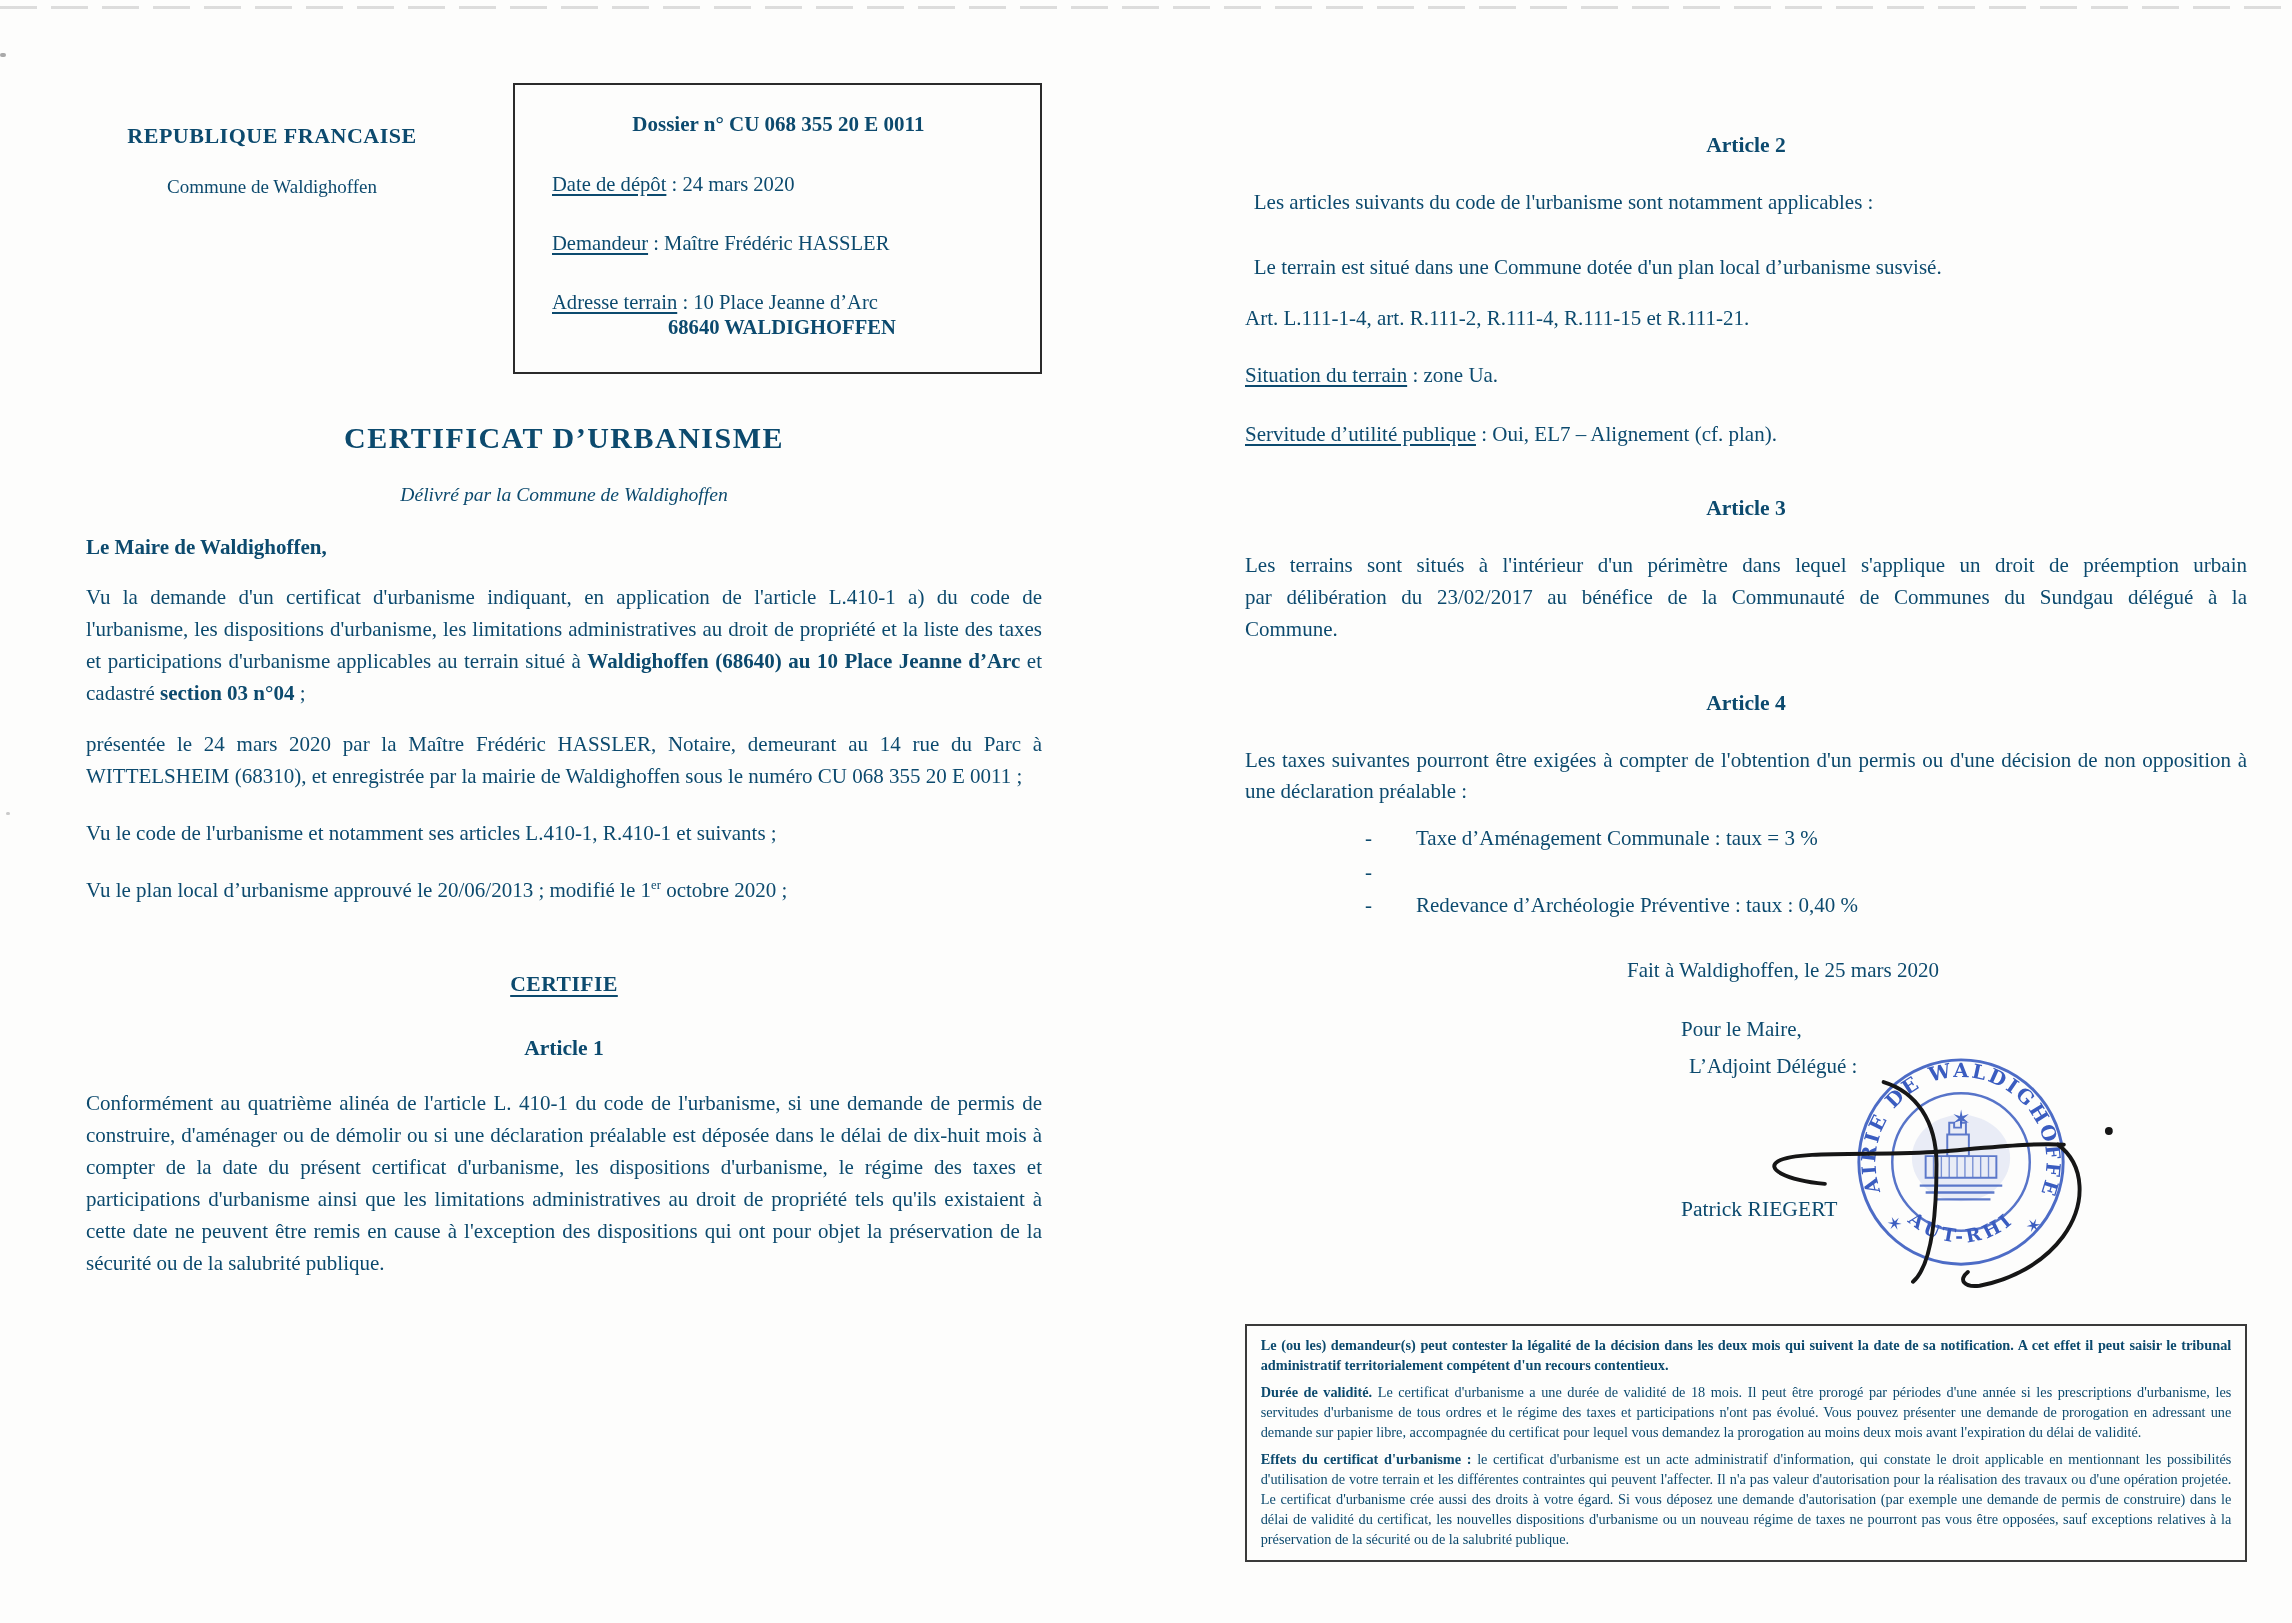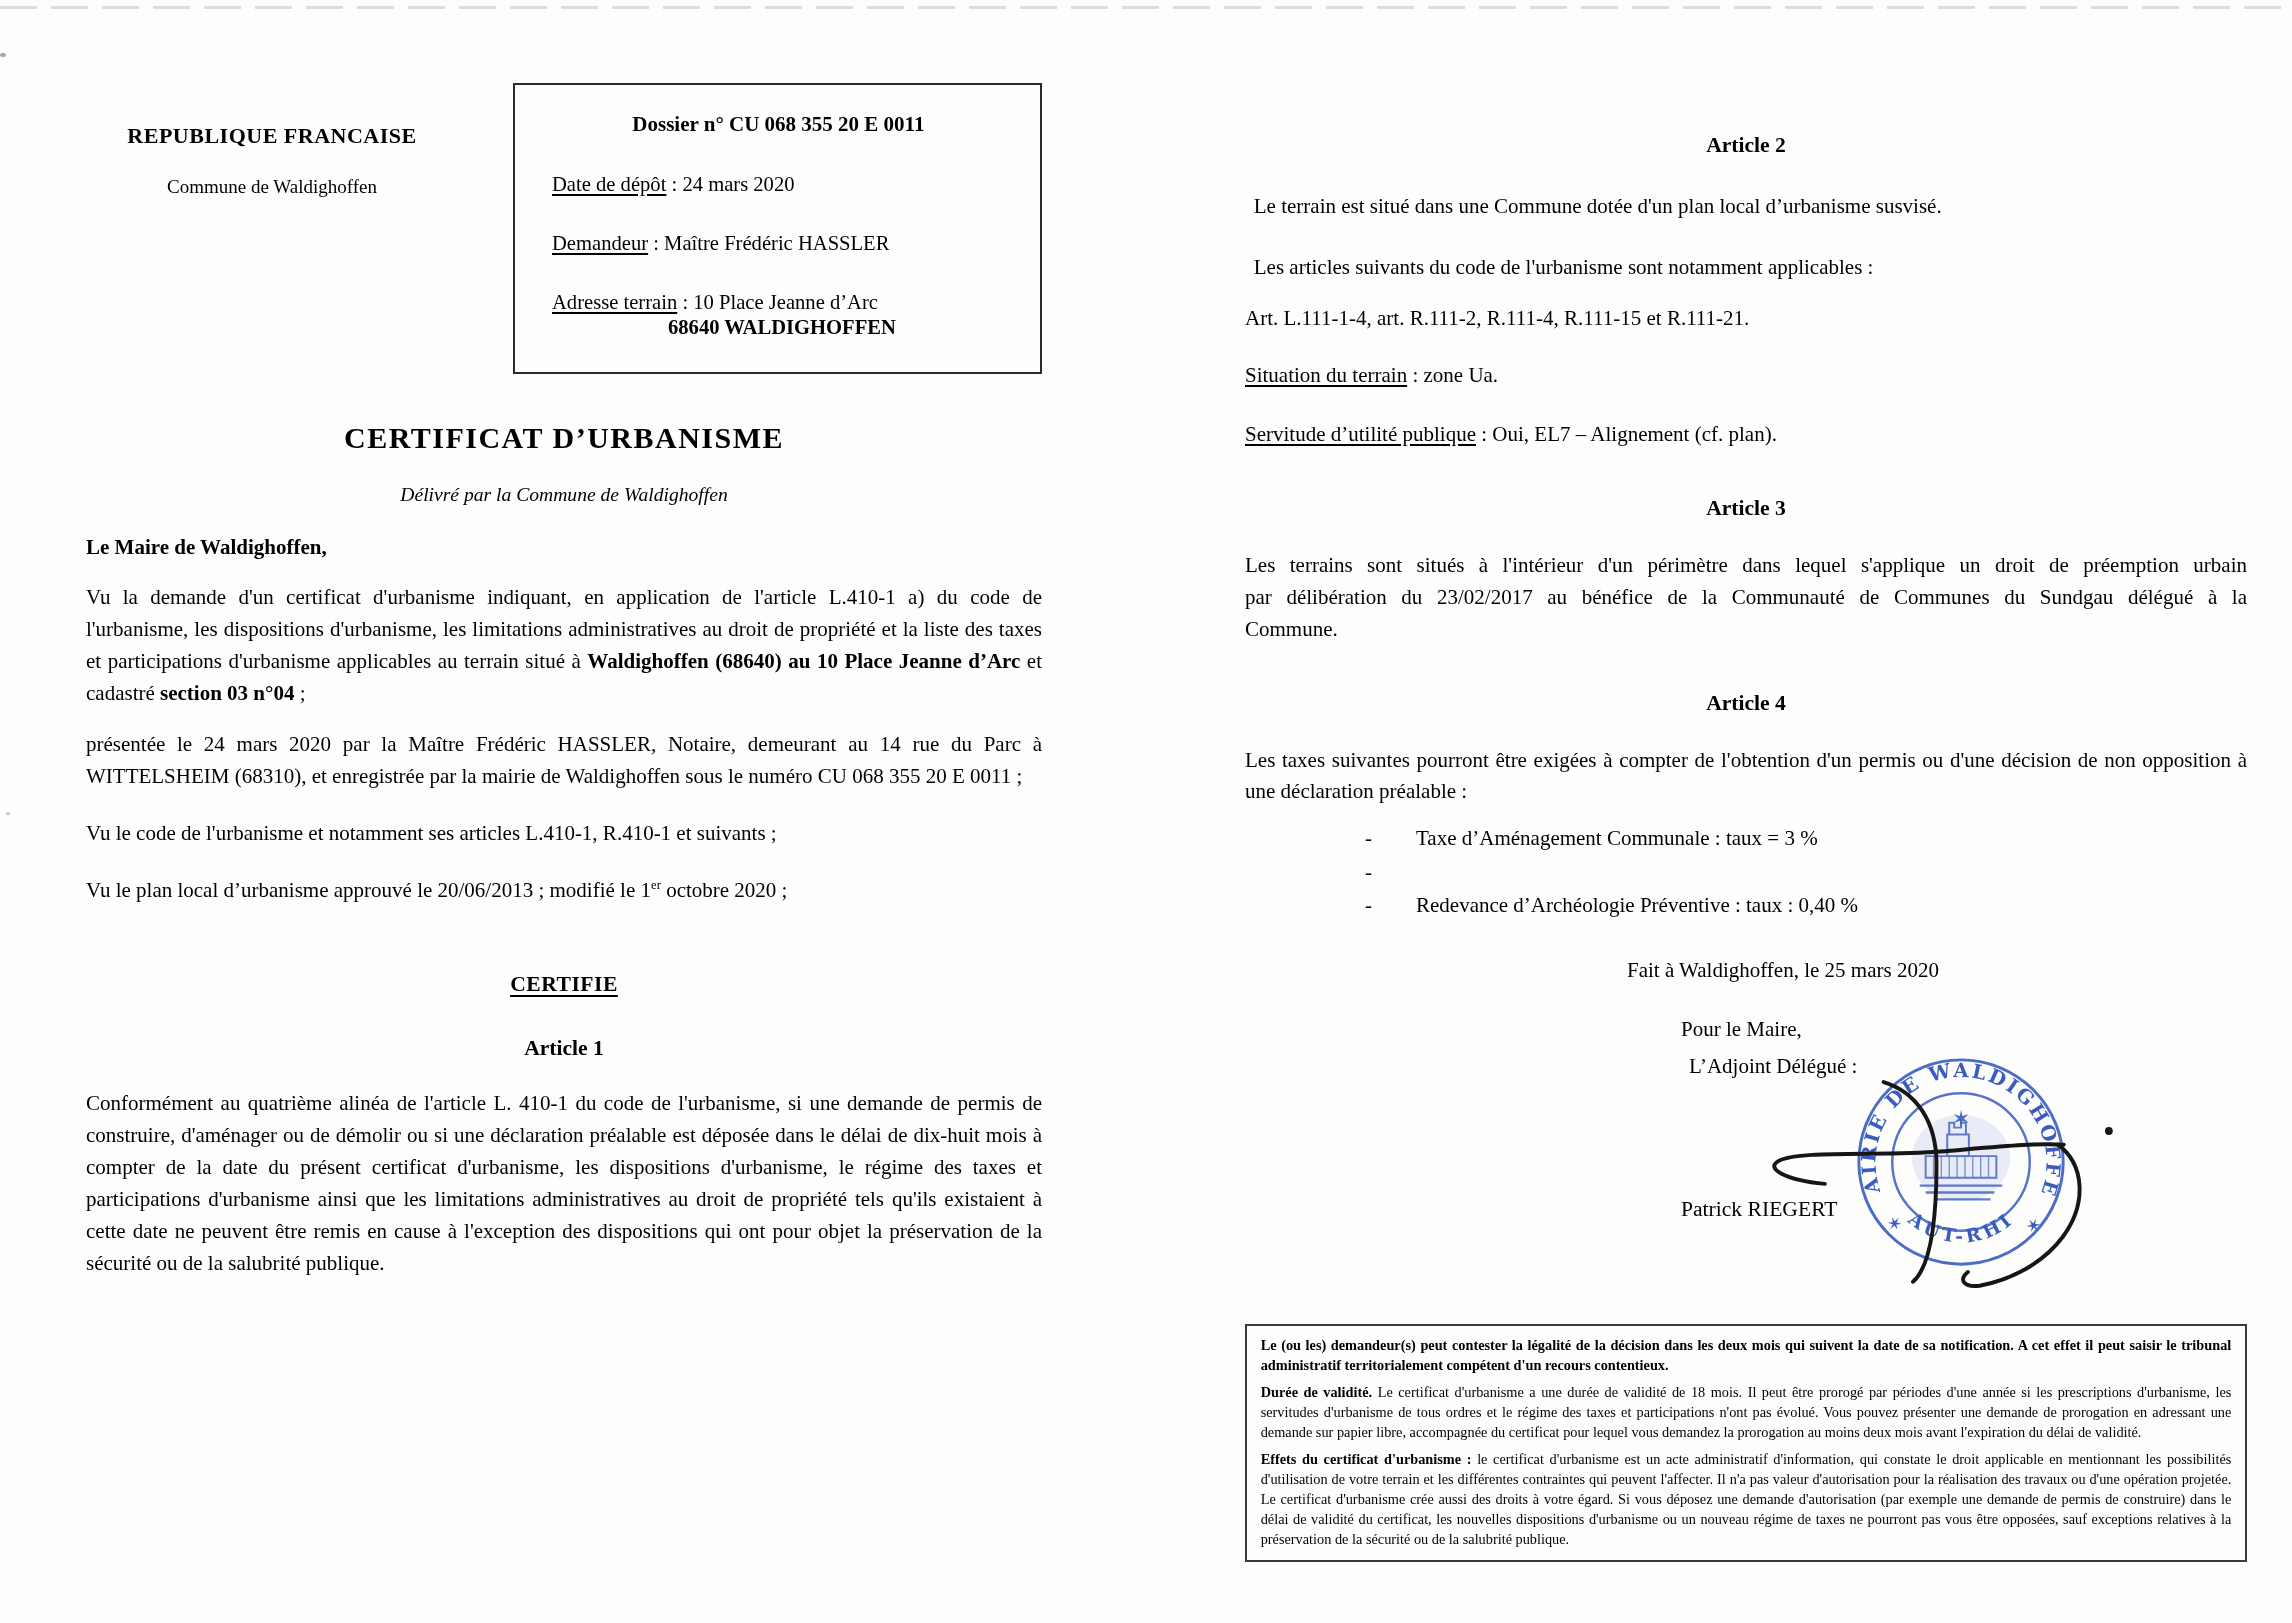--- a/index.html
+++ b/index.html
@@ -5,7 +5,7 @@
   html,body{margin:0;padding:0;background:#ffffff;}
   .sheet{
     position:relative;width:2293px;height:1623px;overflow:hidden;
-    background:#fdfdfc;color:#000000;
+    background:#fdfdfc;color:#0c4a6e;
     font-family:"Liberation Serif","DejaVu Serif",serif;
   }
   

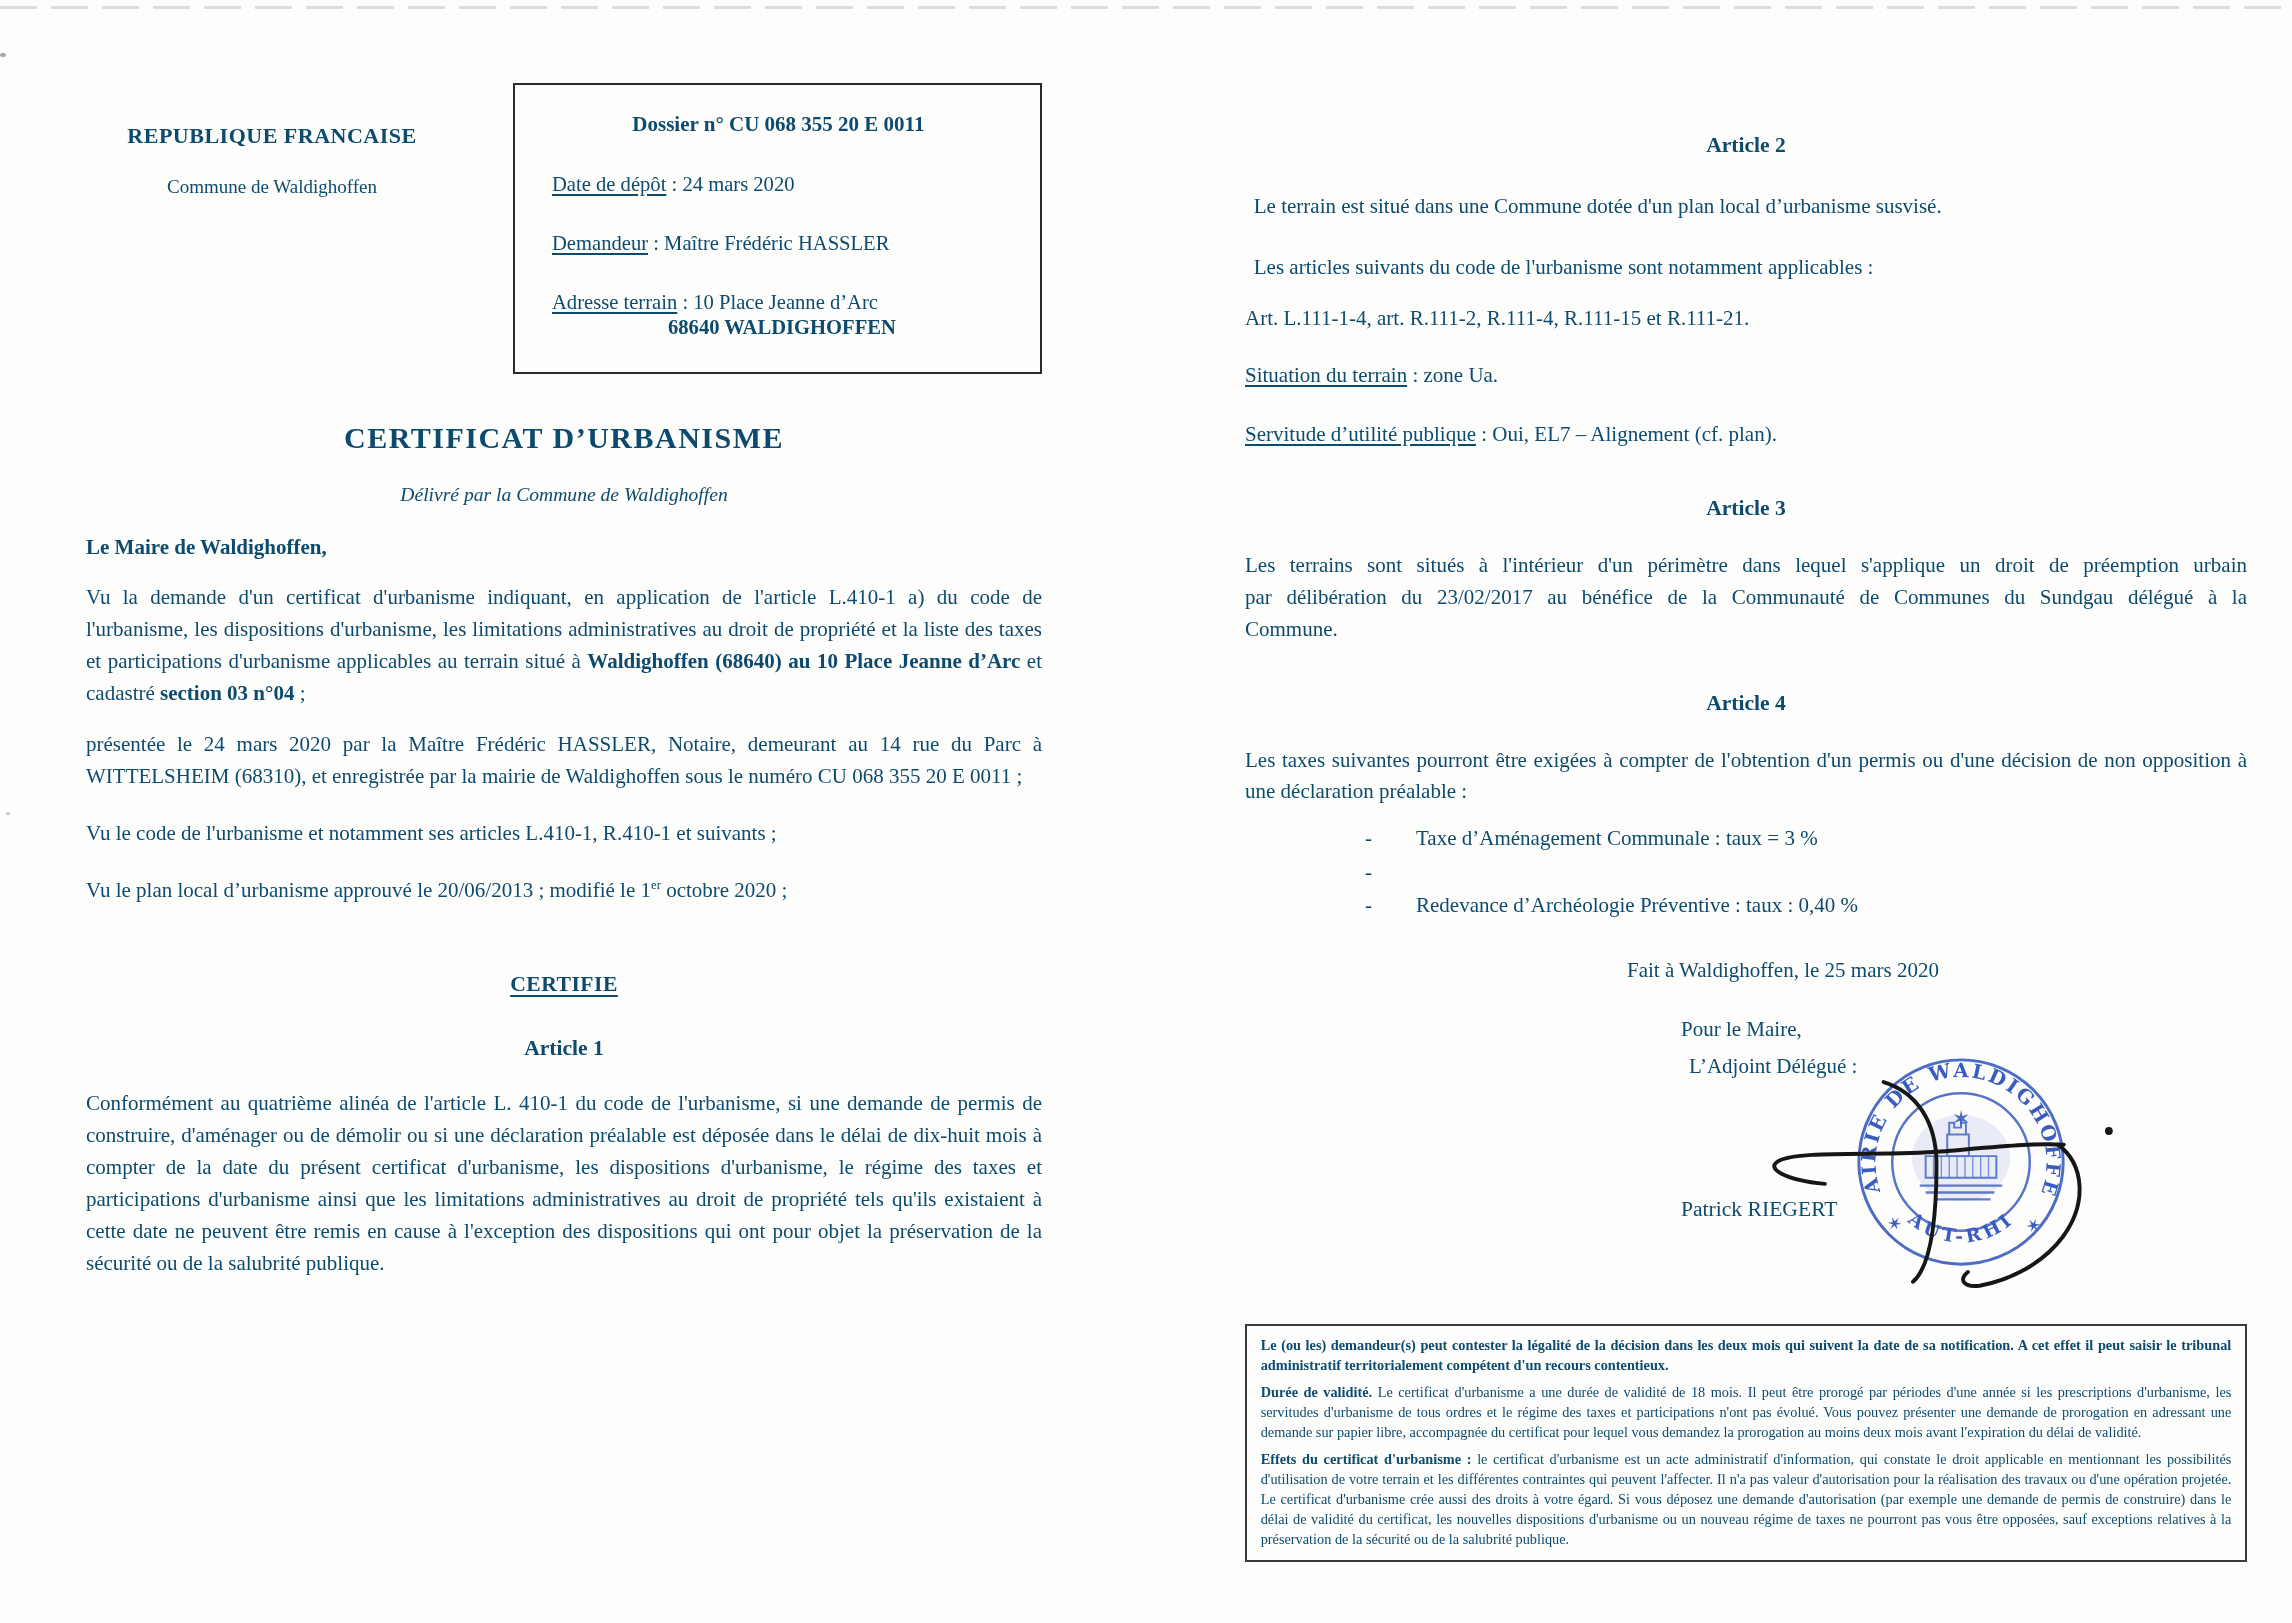--- a/index.html
+++ b/index.html
@@ -116,8 +116,8 @@
 
   <div class="page page-right">
     <div class="article-heading ah-first">Article 2</div>
+    <p class="para single indent mt30">Les articles suivants du code de l'urbanisme sont notamment applicables :</p>
     <p class="para single indent mt34">Le terrain est situé dans une Commune dotée d'un plan local d’urbanisme susvisé.</p>
-    <p class="para single indent mt30">Les articles suivants du code de l'urbanisme sont notamment applicables :</p>
     <p class="para single mt20">Art. L.111-1-4, art. R.111-2, R.111-4, R.111-15 et R.111-21.</p>
     <p class="para single mt25"><span class="u">Situation du terrain</span><span> : </span><span>zone Ua.</span></p>
     <p class="para single mt28"><span class="u">Servitude d’utilité publique</span><span> : </span><span>Oui, EL7 – Alignement (cf. plan).</span></p>

